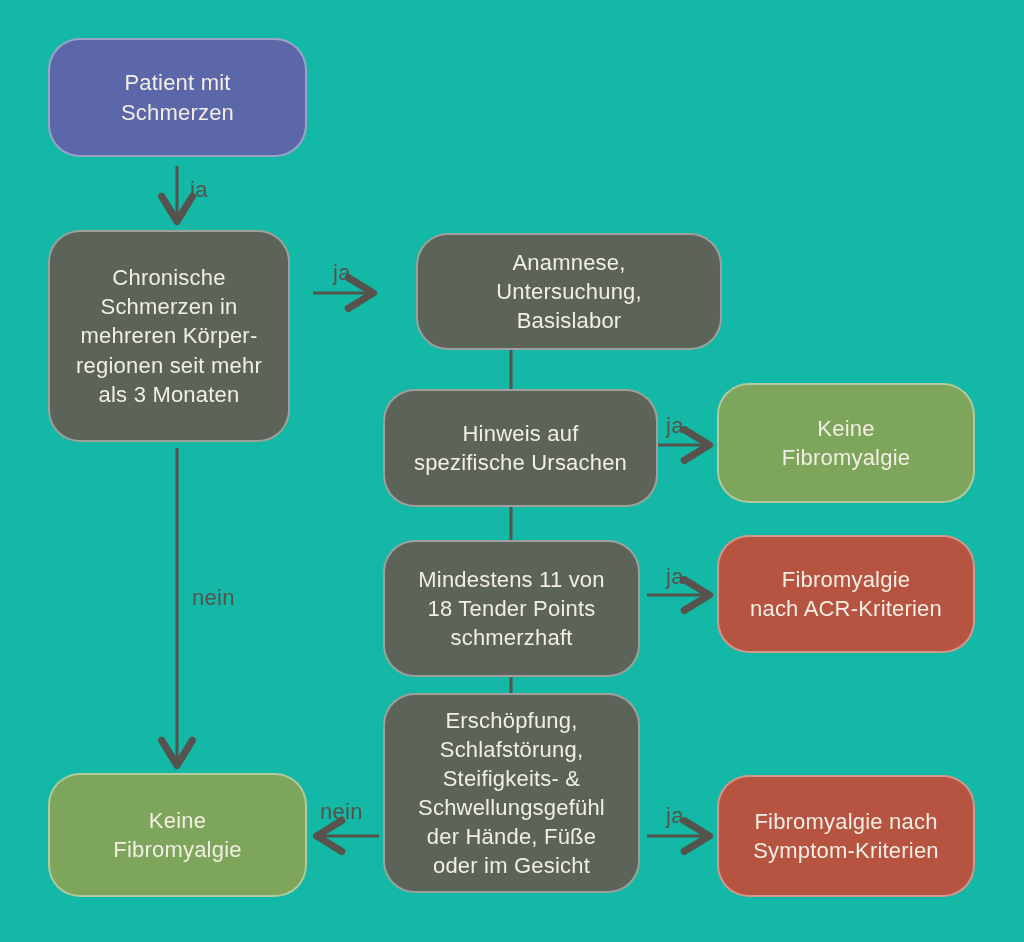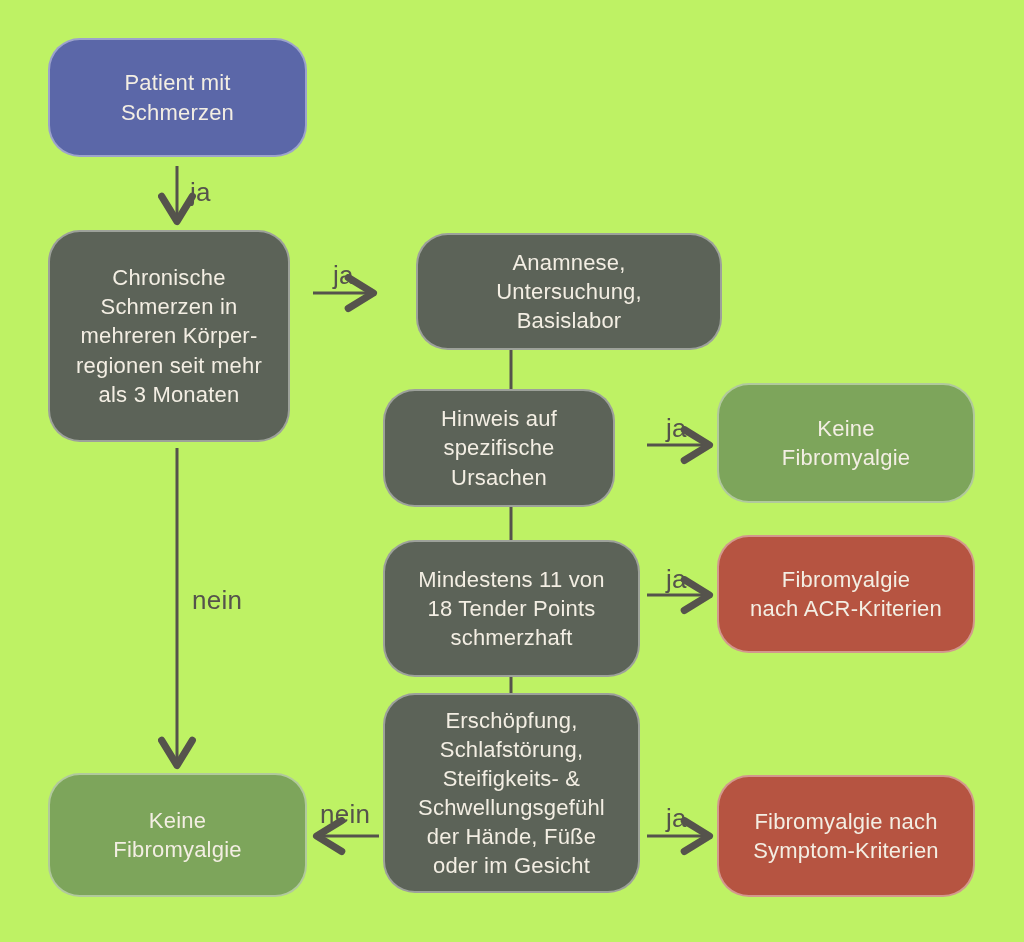--- a/index.html
+++ b/index.html
@@ -12,7 +12,7 @@
     position: relative;
     width: 1024px;
     height: 942px;
-    background: #bef264;
+    background: #14b8a6;
     overflow: hidden;
   }
   .edges-svg {

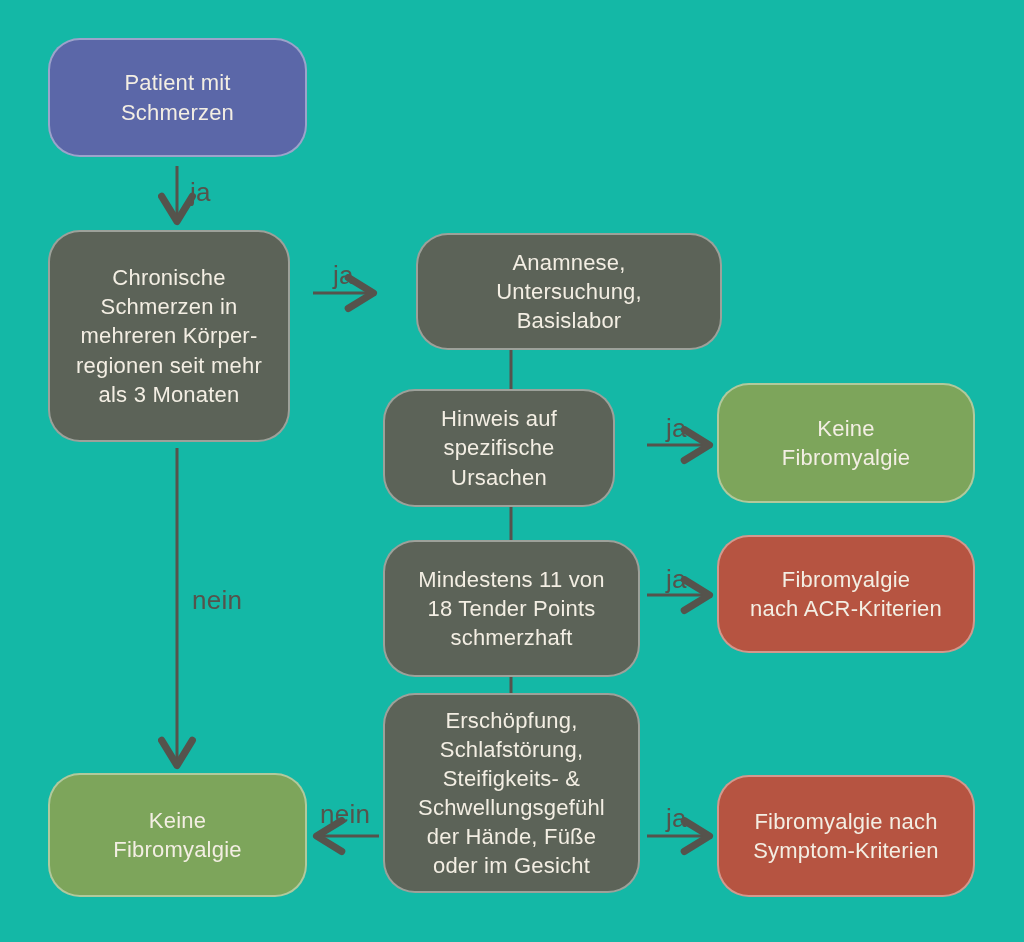--- a/index.html
+++ b/index.html
@@ -45,7 +45,7 @@
   .edge-label {
     position: absolute;
     color: #55534c;
-    font-size: 26px;
+    font-size: 22px;
     line-height: 1.1;
     letter-spacing: 0.3px;
   }

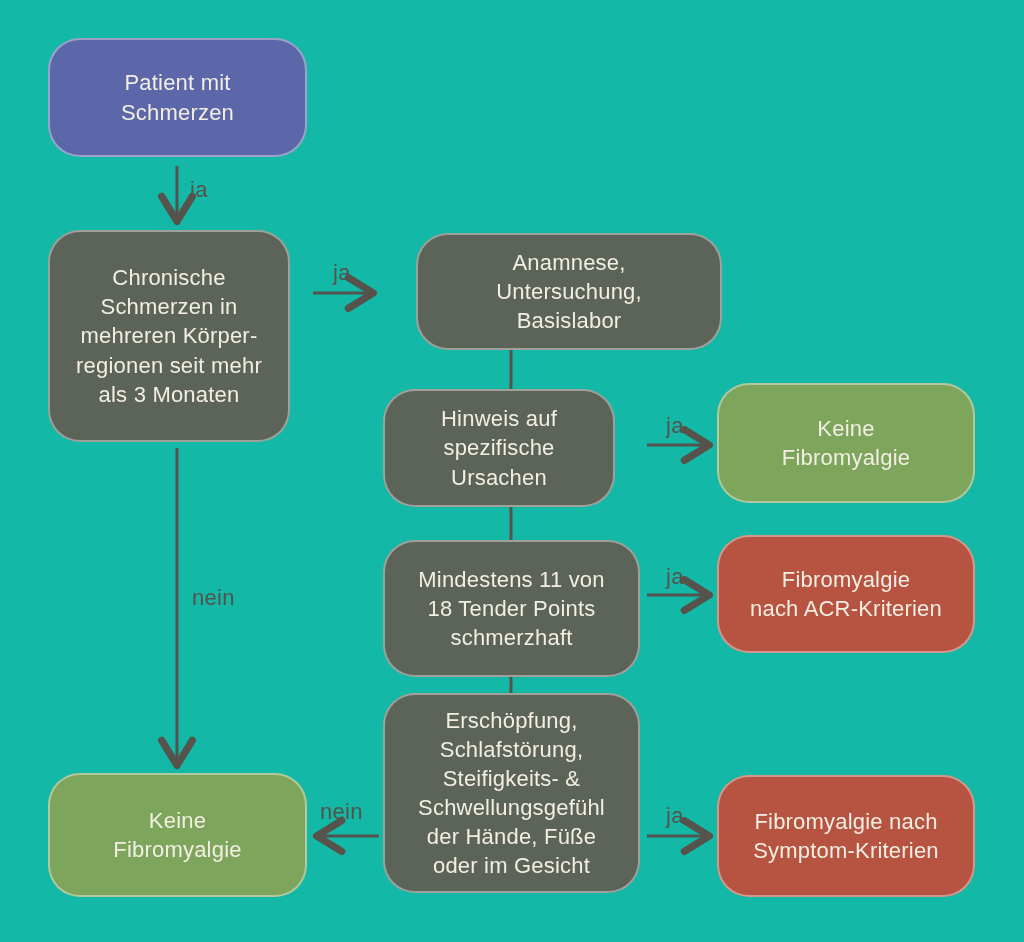--- a/index.html
+++ b/index.html
@@ -88,7 +88,7 @@
 Untersuchung,
 Basislabor</div>
 
-  <div class="node node-process" style="left:383px; top:389px; width:232px; height:118px;">Hinweis auf
+  <div class="node node-process" style="left:383px; top:389px; width:275px; height:118px;">Hinweis auf
 spezifische Ursachen</div>
 
   <div class="node node-good" style="left:717px; top:383px; width:258px; height:120px;">Keine

